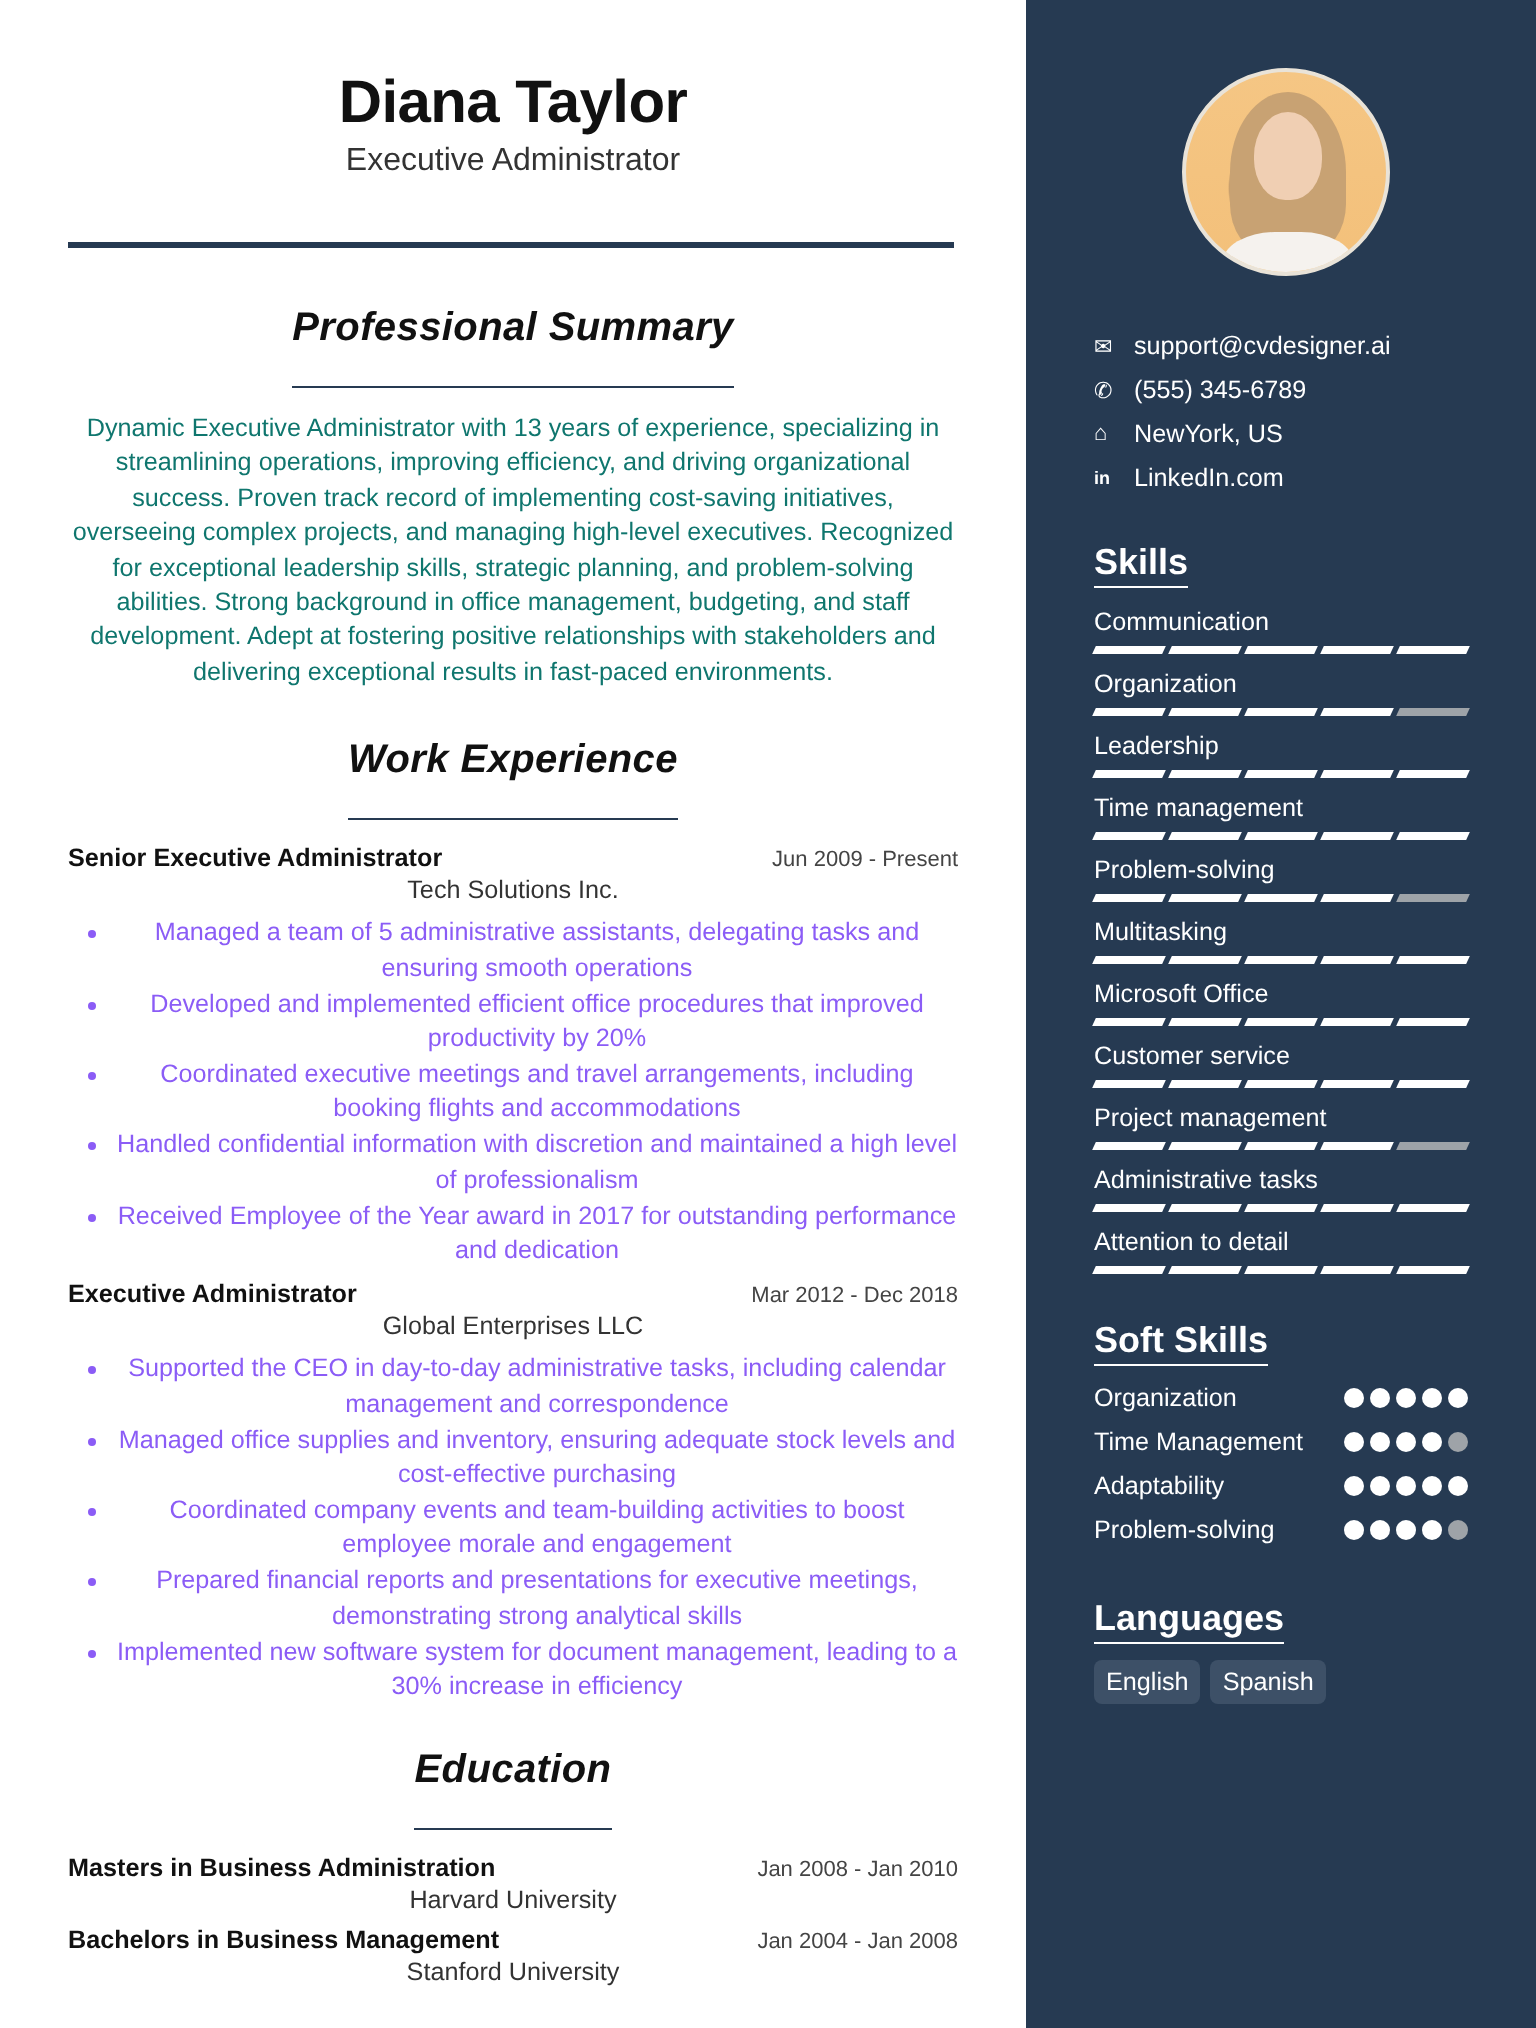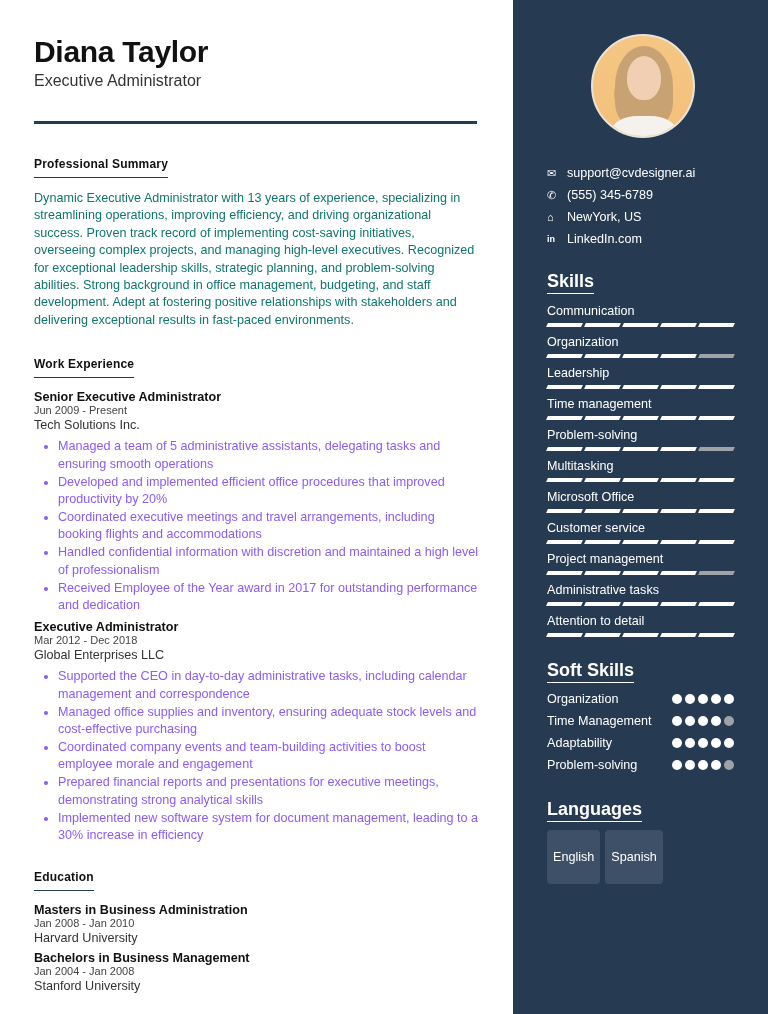--- a/index.html
+++ b/index.html
@@ -6,7 +6,7 @@
   html, body { width: 768px; height: 1014px; overflow: hidden; background: #fff; }
   body { font-family: "Liberation Sans", sans-serif; color: #333; position: relative; }
   .page { display: flex; width: 768px; height: 1014px; }
-  .main { width: 561px; padding: 34px 34px 0 34px; }
+  .main { width: 561px; padding: 34px 34px 0 34px; text-align: center; }
   .side { width: 257px; background: #263a52; color: #fff; padding: 34px 34px 0 34px; position: relative; }
 
   .name { font-size: 30px; font-weight: 700; color: #111; letter-spacing: -0.3px; line-height: 36px; }

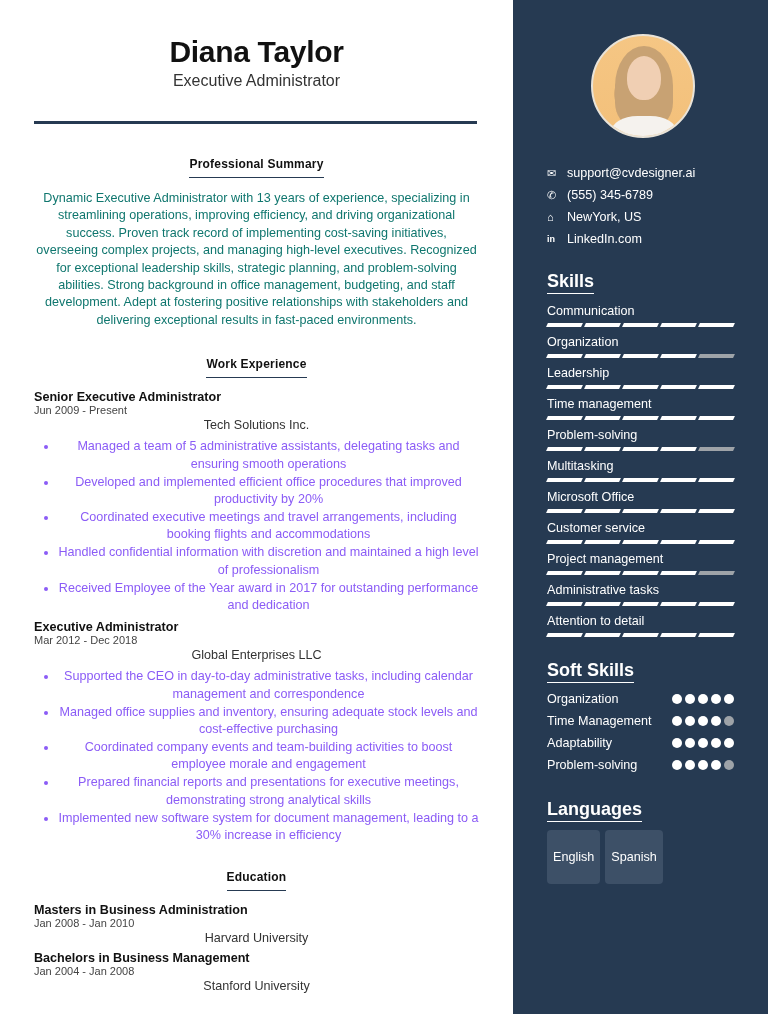--- a/index.html
+++ b/index.html
@@ -13,7 +13,7 @@
   .role { font-size: 16px; color: #333; margin-top: 0px; line-height: 22px; }
   .rule { height: 3px; background: #263a52; margin-top: 29px; width: 443px; }
 
-  .sec-title { display: inline-block; font-size: 12px; font-weight: 700; color: #111; border-bottom: 1.5px solid #263a52; padding-bottom: 2px; line-height: 22px; letter-spacing: 0.2px; }
+  .sec-title { display: inline-block; font-size: 20px; font-weight: 700; color: #111; border-bottom: 1.5px solid #263a52; padding-bottom: 18px; line-height: 22px; letter-spacing: 0.2px; font-style: italic; }
   .sec { margin-top: 29px; }
   .summary { font-size: 12.6px; line-height: 17.4px; color: #0f766e; margin-top: 12px; }
   .sec.work { margin-top: 24px; }

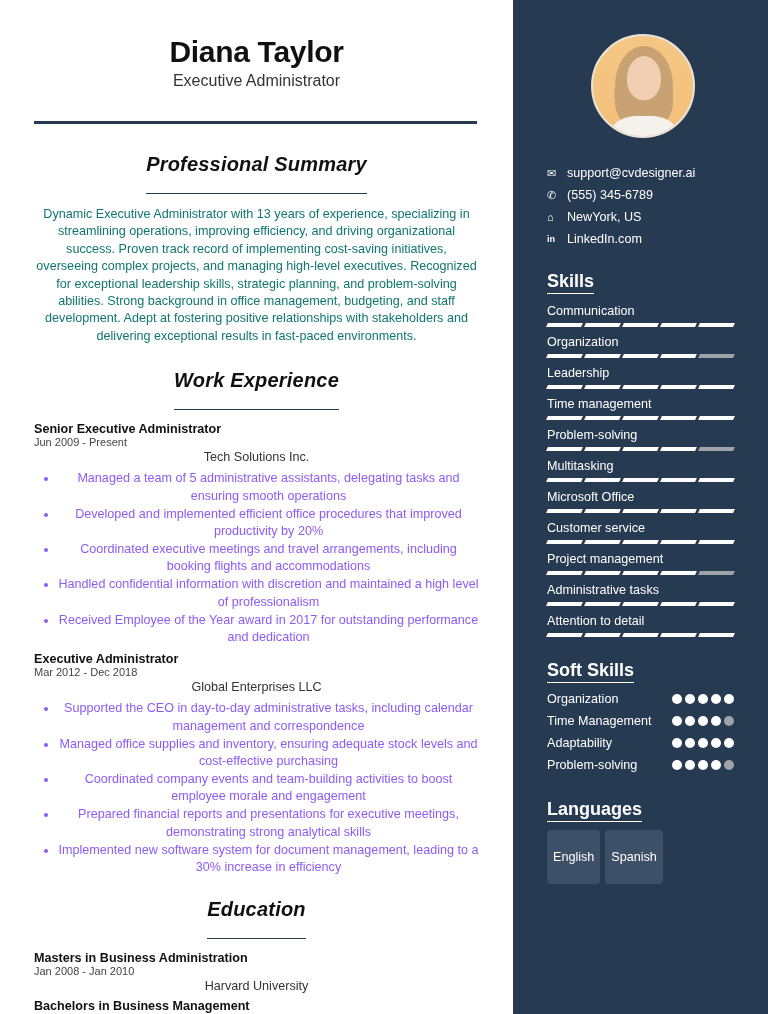--- a/index.html
+++ b/index.html
@@ -19,7 +19,7 @@
   .sec.work { margin-top: 24px; }
   .job { margin-top: 12px; }
   .job + .job { margin-top: 6px; }
-  .job-head { display: flex; justify-content: space-between; align-items: baseline; flex-direction: column; }
+  .job-head { display: flex; justify-content: space-between; align-items: baseline; }
   .job-title { font-size: 12.6px; font-weight: 700; color: #111; }
   .job-date { font-size: 11px; color: #444; }
   .job-org { font-size: 12.6px; color: #333; margin-top: 2px; }

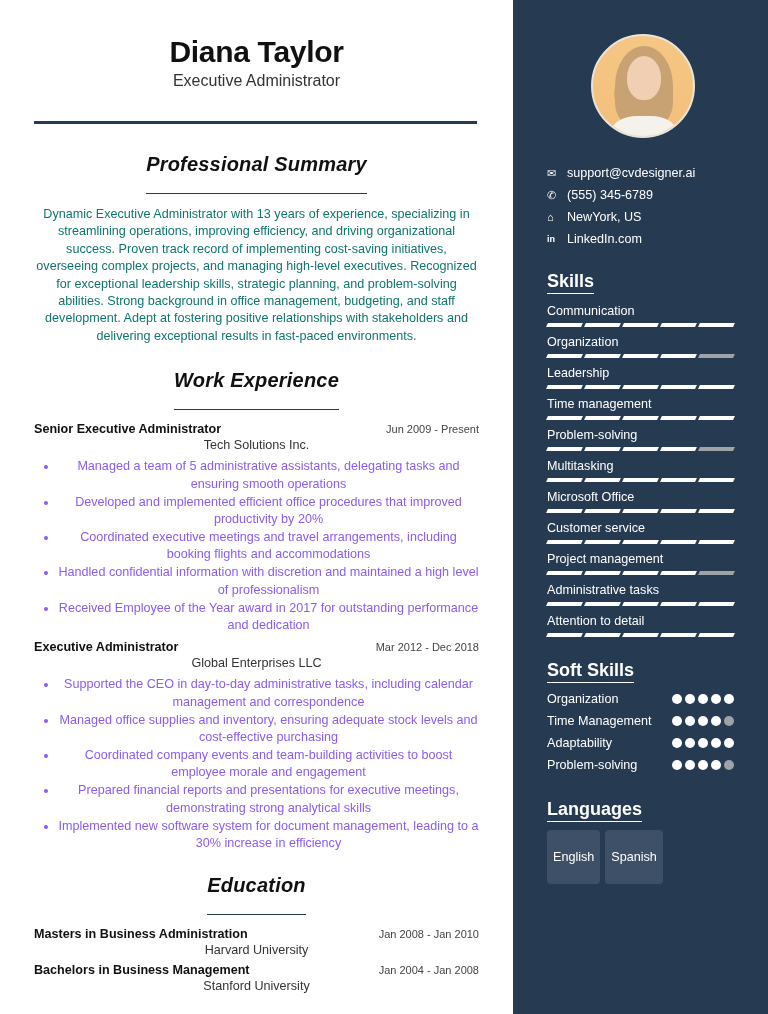--- a/index.html
+++ b/index.html
@@ -58,7 +58,7 @@
   .dot.off { background: #9ea3a8; }
   .langs { margin-top: 24px; }
   .lang-list { display: flex; gap: 5px; margin-top: 8px; }
-  .lang { background: #3d5067; color: #fff; font-size: 12.6px; padding: 20px 6px; border-radius: 4px; }
+  .lang { background: #3d5067; color: #fff; font-size: 12.6px; padding: 4px 6px; border-radius: 4px; }
 </style>
 </head>
 <body>

